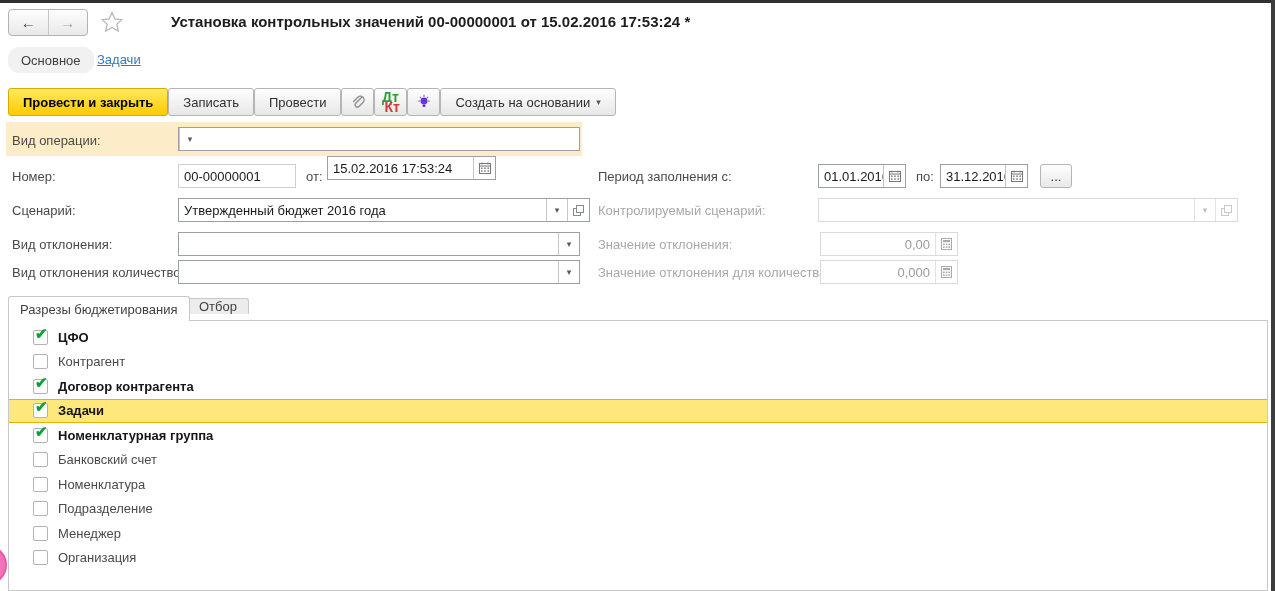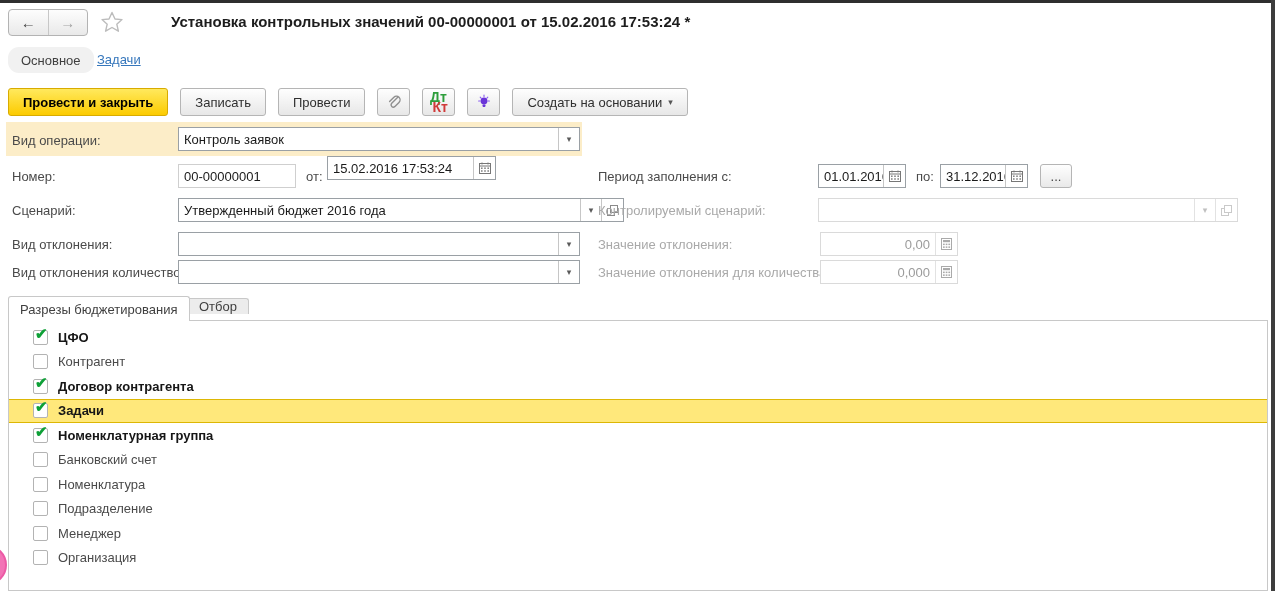--- a/index.html
+++ b/index.html
@@ -25,7 +25,7 @@
   .tasks-link { position:absolute; left:97px; top:52px; color:#3677bc; text-decoration:underline; cursor:pointer; }
 
   
-  .toolbar { position:absolute; left:8px; top:88px; height:28px; display:flex; gap:12px; align-items:center; }
+  .toolbar { position:absolute; left:8px; top:88px; height:28px; display:flex; align-items:center; }
   .btn { height:28px; padding:0 14px; border:1px solid #b5b5b5; border-radius:3px;
     background:linear-gradient(#fefefe,#e7e7e7); color:#2f2f2f; font-size:13px; display:flex; align-items:center; gap:6px; }
   .btn-primary { background:linear-gradient(#ffe95d,#fccb00); border-color:#d8ab00; font-weight:bold; color:#000; }

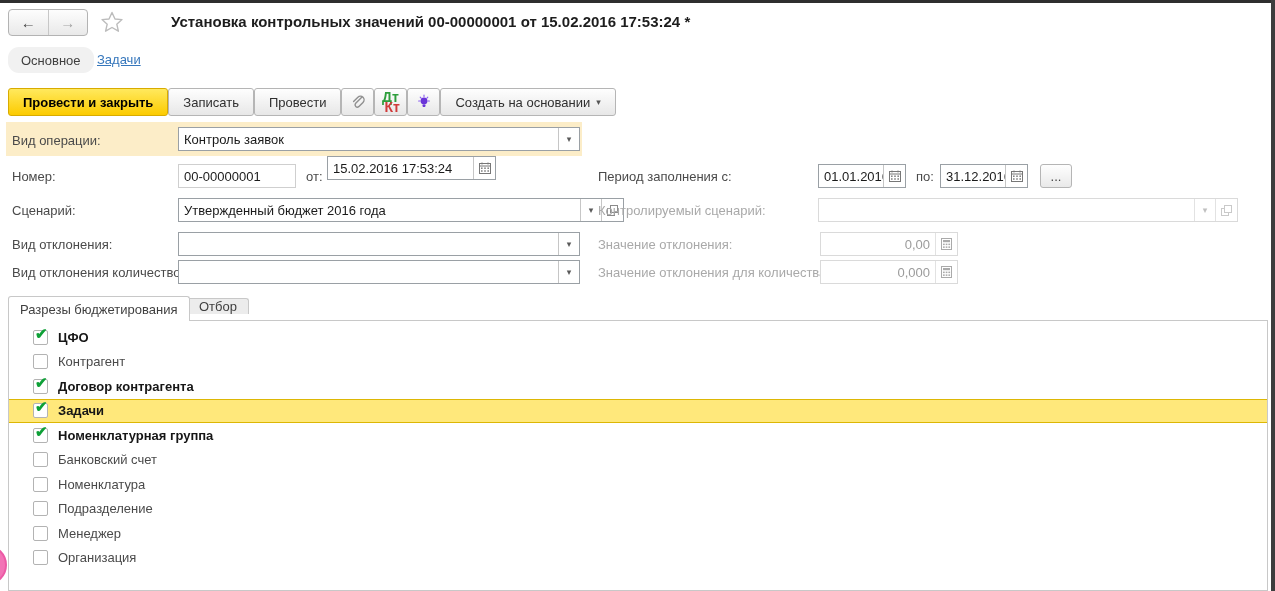--- a/index.html
+++ b/index.html
@@ -140,7 +140,6 @@
 <div class="op-row-bg"></div>
 <div class="lbl" style="left:12px; top:133px;">Вид операции:</div>
 <div class="field" style="left:178px; top:127px; width:402px;">
-  <span class="val">Контроль заявок</span>
   <span class="arrow">▾</span>
 </div>
 

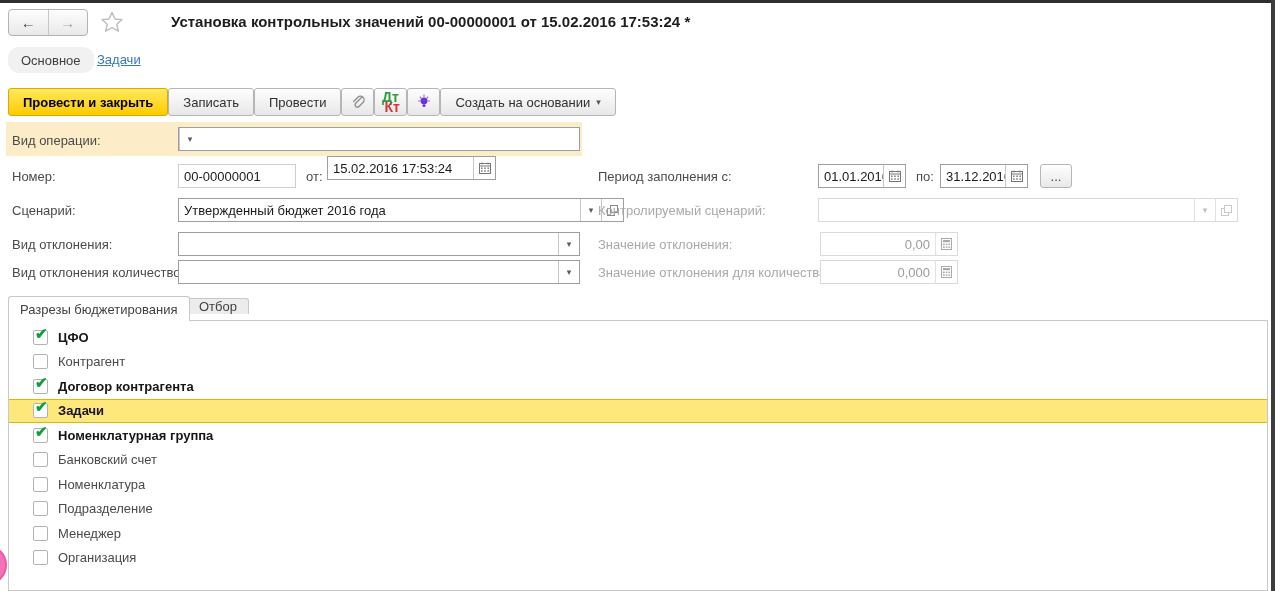--- a/index.html
+++ b/index.html
@@ -211,7 +211,7 @@
 <div class="sq-btn" style="left:1040px; top:164px; width:32px;">...</div>
 
 <div class="lbl" style="left:12px; top:203px;text-align:center;">Сценарий:</div>
-<div class="field" style="left:178px; top:198px; width:446px;">
+<div class="field" style="left:178px; top:198px; width:412px;">
   <span class="val">Утвержденный бюджет 2016  года</span>
   <span class="arrow">▾</span>
   <span class="ibtn">

